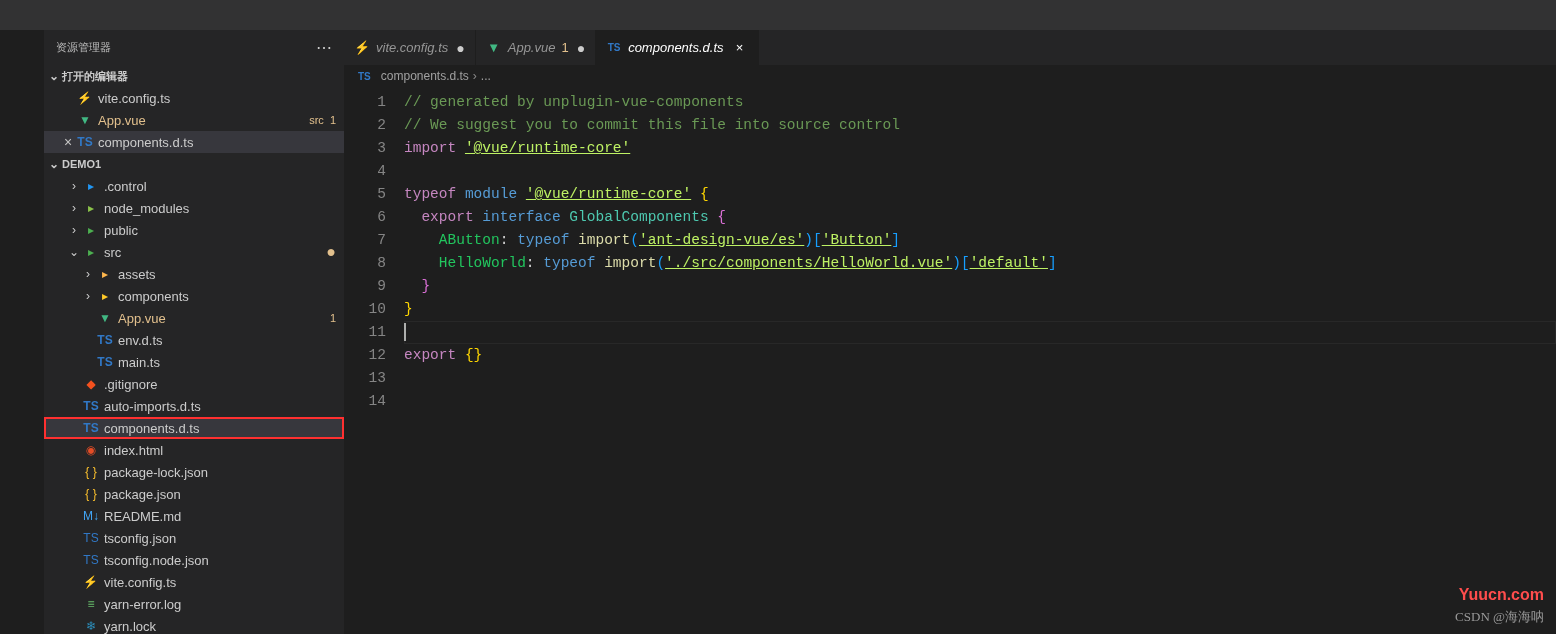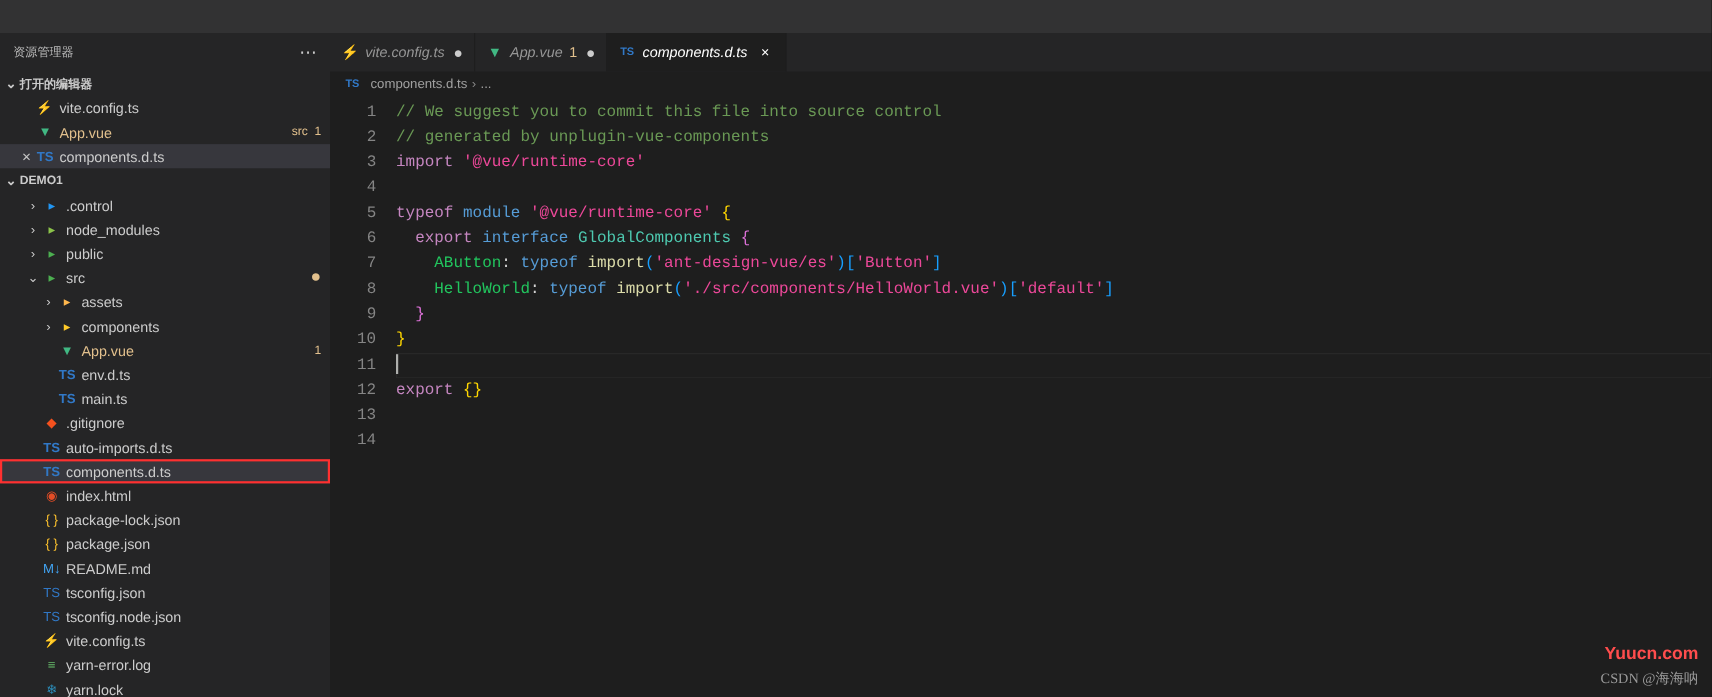--- a/index.html
+++ b/index.html
@@ -9,7 +9,7 @@
 .menu-item { padding: 6px 8px; cursor: pointer; color: #cccccc; }
 .title-text { position: absolute; left: 50%; transform: translateX(-50%); color: #cccccc; font-size: 12px; }
 
-.main { display: flex; height: calc(100% - 30px); }
+.main { display: flex; height: calc(100% - 30px); margin-left: 44px; }
 
 .sidebar { width: 300px; background: #252526; display: flex; flex-direction: column; font-size: 13px; }
 .sb-header { height: 35px; display: flex; align-items: center; justify-content: space-between; padding: 0 12px; font-size: 11px; color: #bbbbbb; }

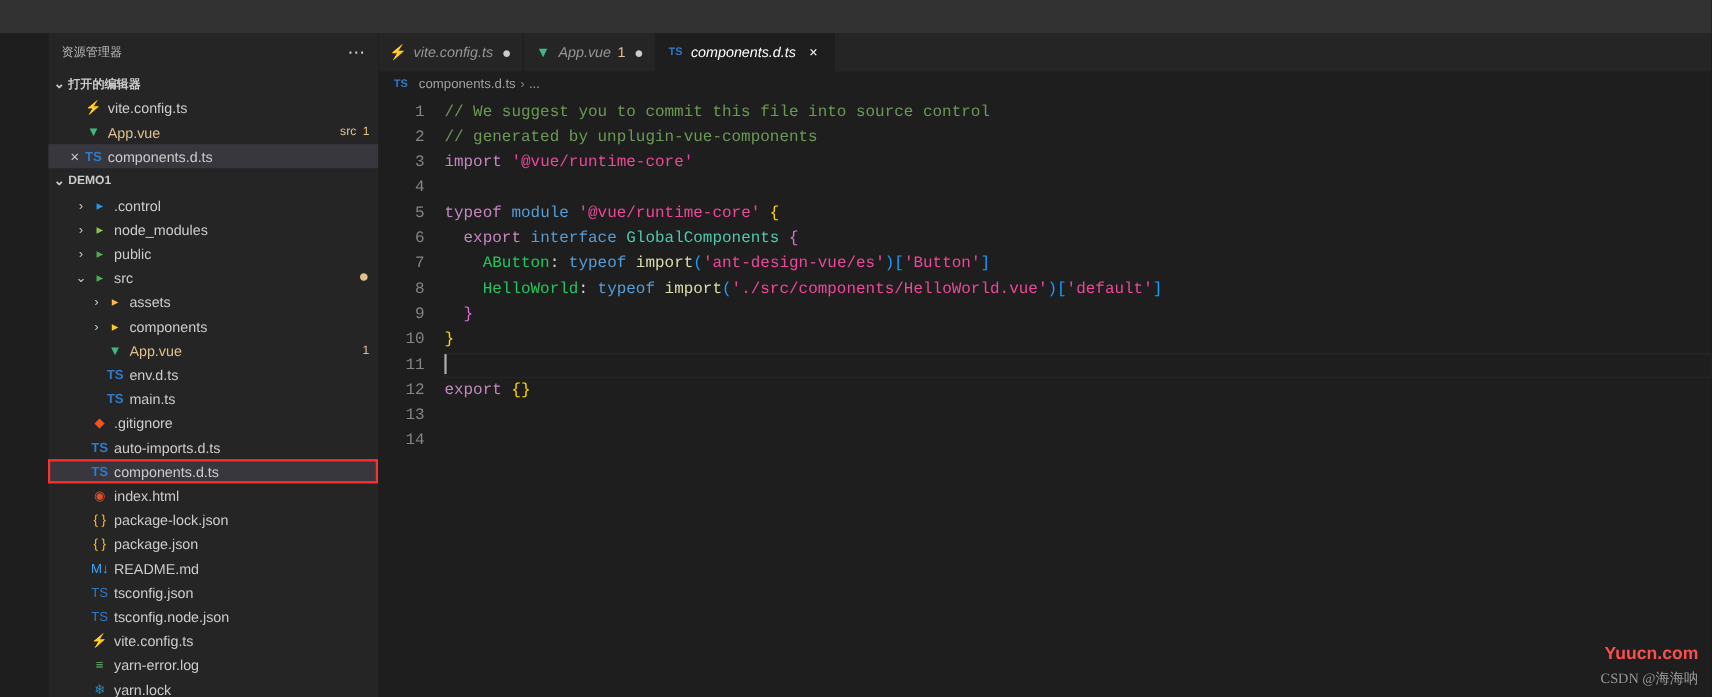--- a/index.html
+++ b/index.html
@@ -280,8 +280,8 @@
           <div>14</div>
         </div>
       <div class="lines" id="lines">
+          <div class="line"><span class="tok-comment">// generated by unplugin-vue-components</span></div>
           <div class="line"><span class="tok-comment">// We suggest you to commit this file into source control</span></div>
-          <div class="line"><span class="tok-comment">// generated by unplugin-vue-components</span></div>
           <div class="line"><span class="tok-keyword">import</span><span class="tok-punc"> </span><span class="tok-string">'@vue/runtime-core'</span></div>
           <div class="line"></div>
           <div class="line"><span class="tok-keyword">typeof</span><span class="tok-punc"> </span><span class="tok-decl">module</span><span class="tok-punc"> </span><span class="tok-string">'@vue/runtime-core'</span><span class="tok-punc"> </span><span class="tok-brace1">{</span></div>

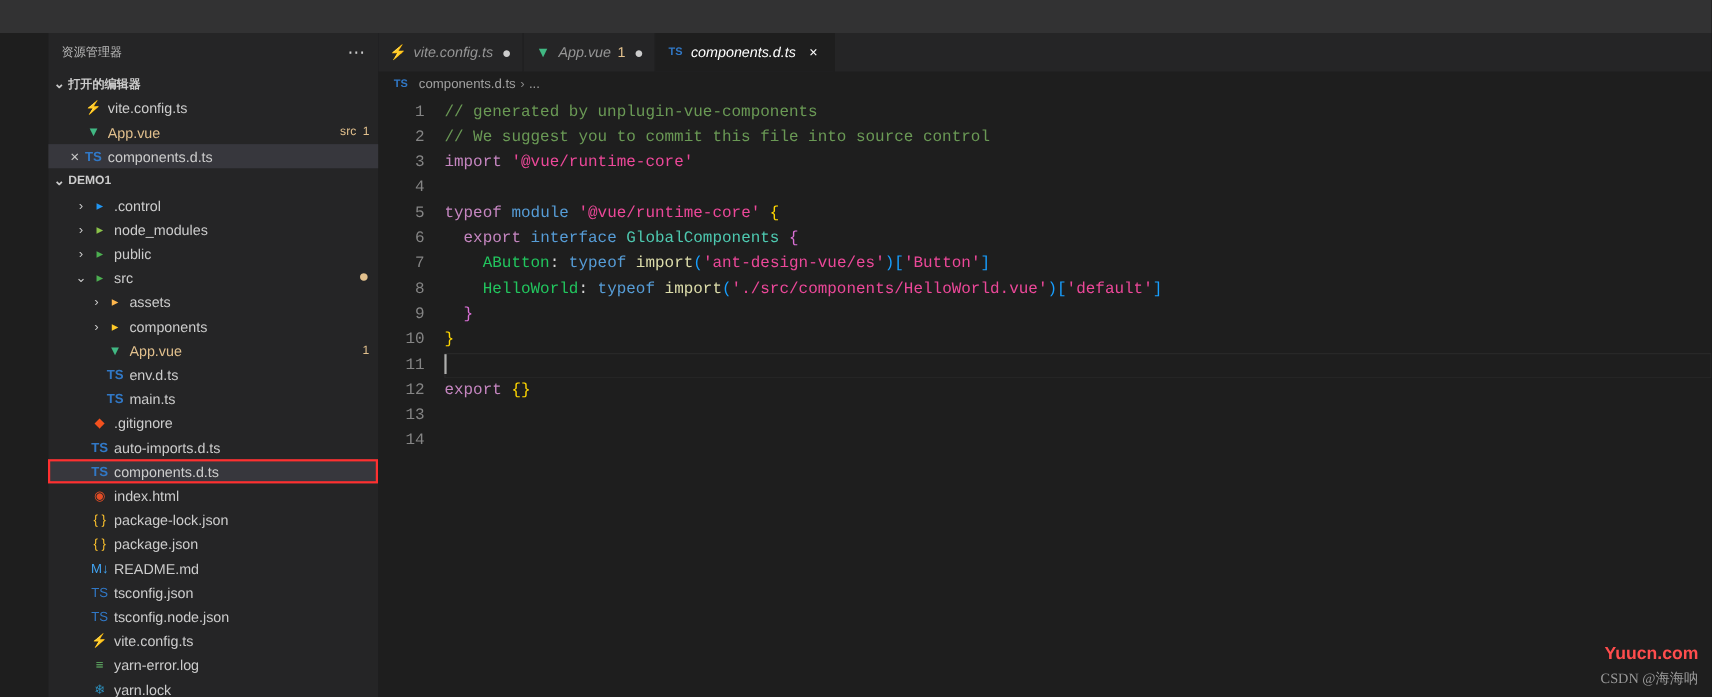--- a/index.html
+++ b/index.html
@@ -55,7 +55,7 @@
 .tok-link { color: #6a9955; text-decoration: underline; }
 .tok-keyword { color: #c586c0; }
 .tok-decl { color: #569cd6; }
-.tok-string { color: #ec4899; }
+.tok-string { color: #bef264; text-decoration: underline; }
 .tok-type { color: #4ec9b0; }
 .tok-var { color: #22c55e; }
 .tok-func { color: #dcdcaa; }

